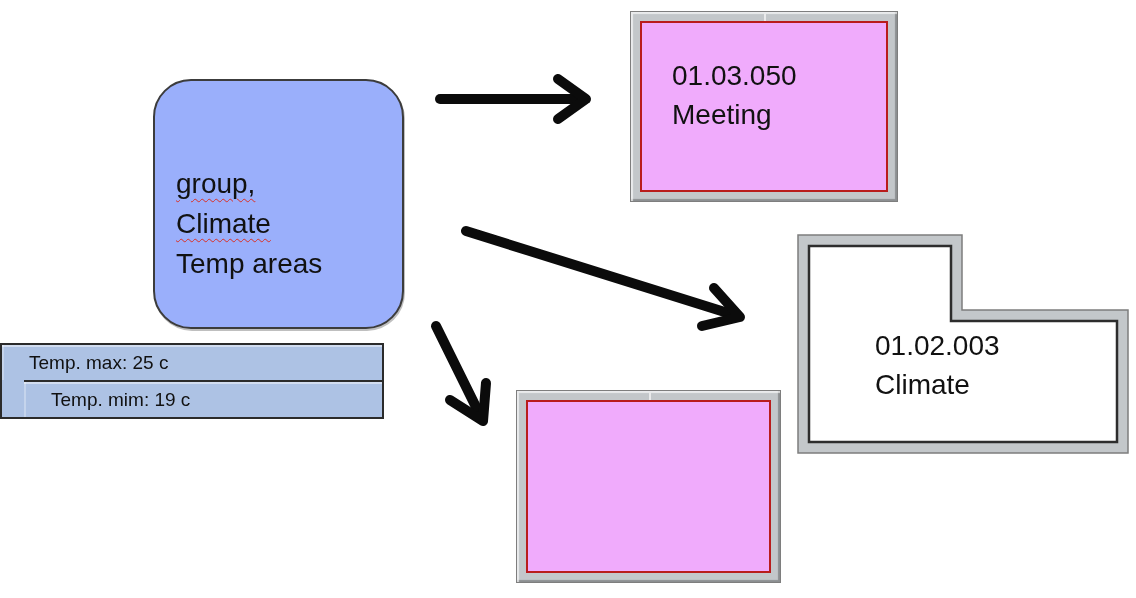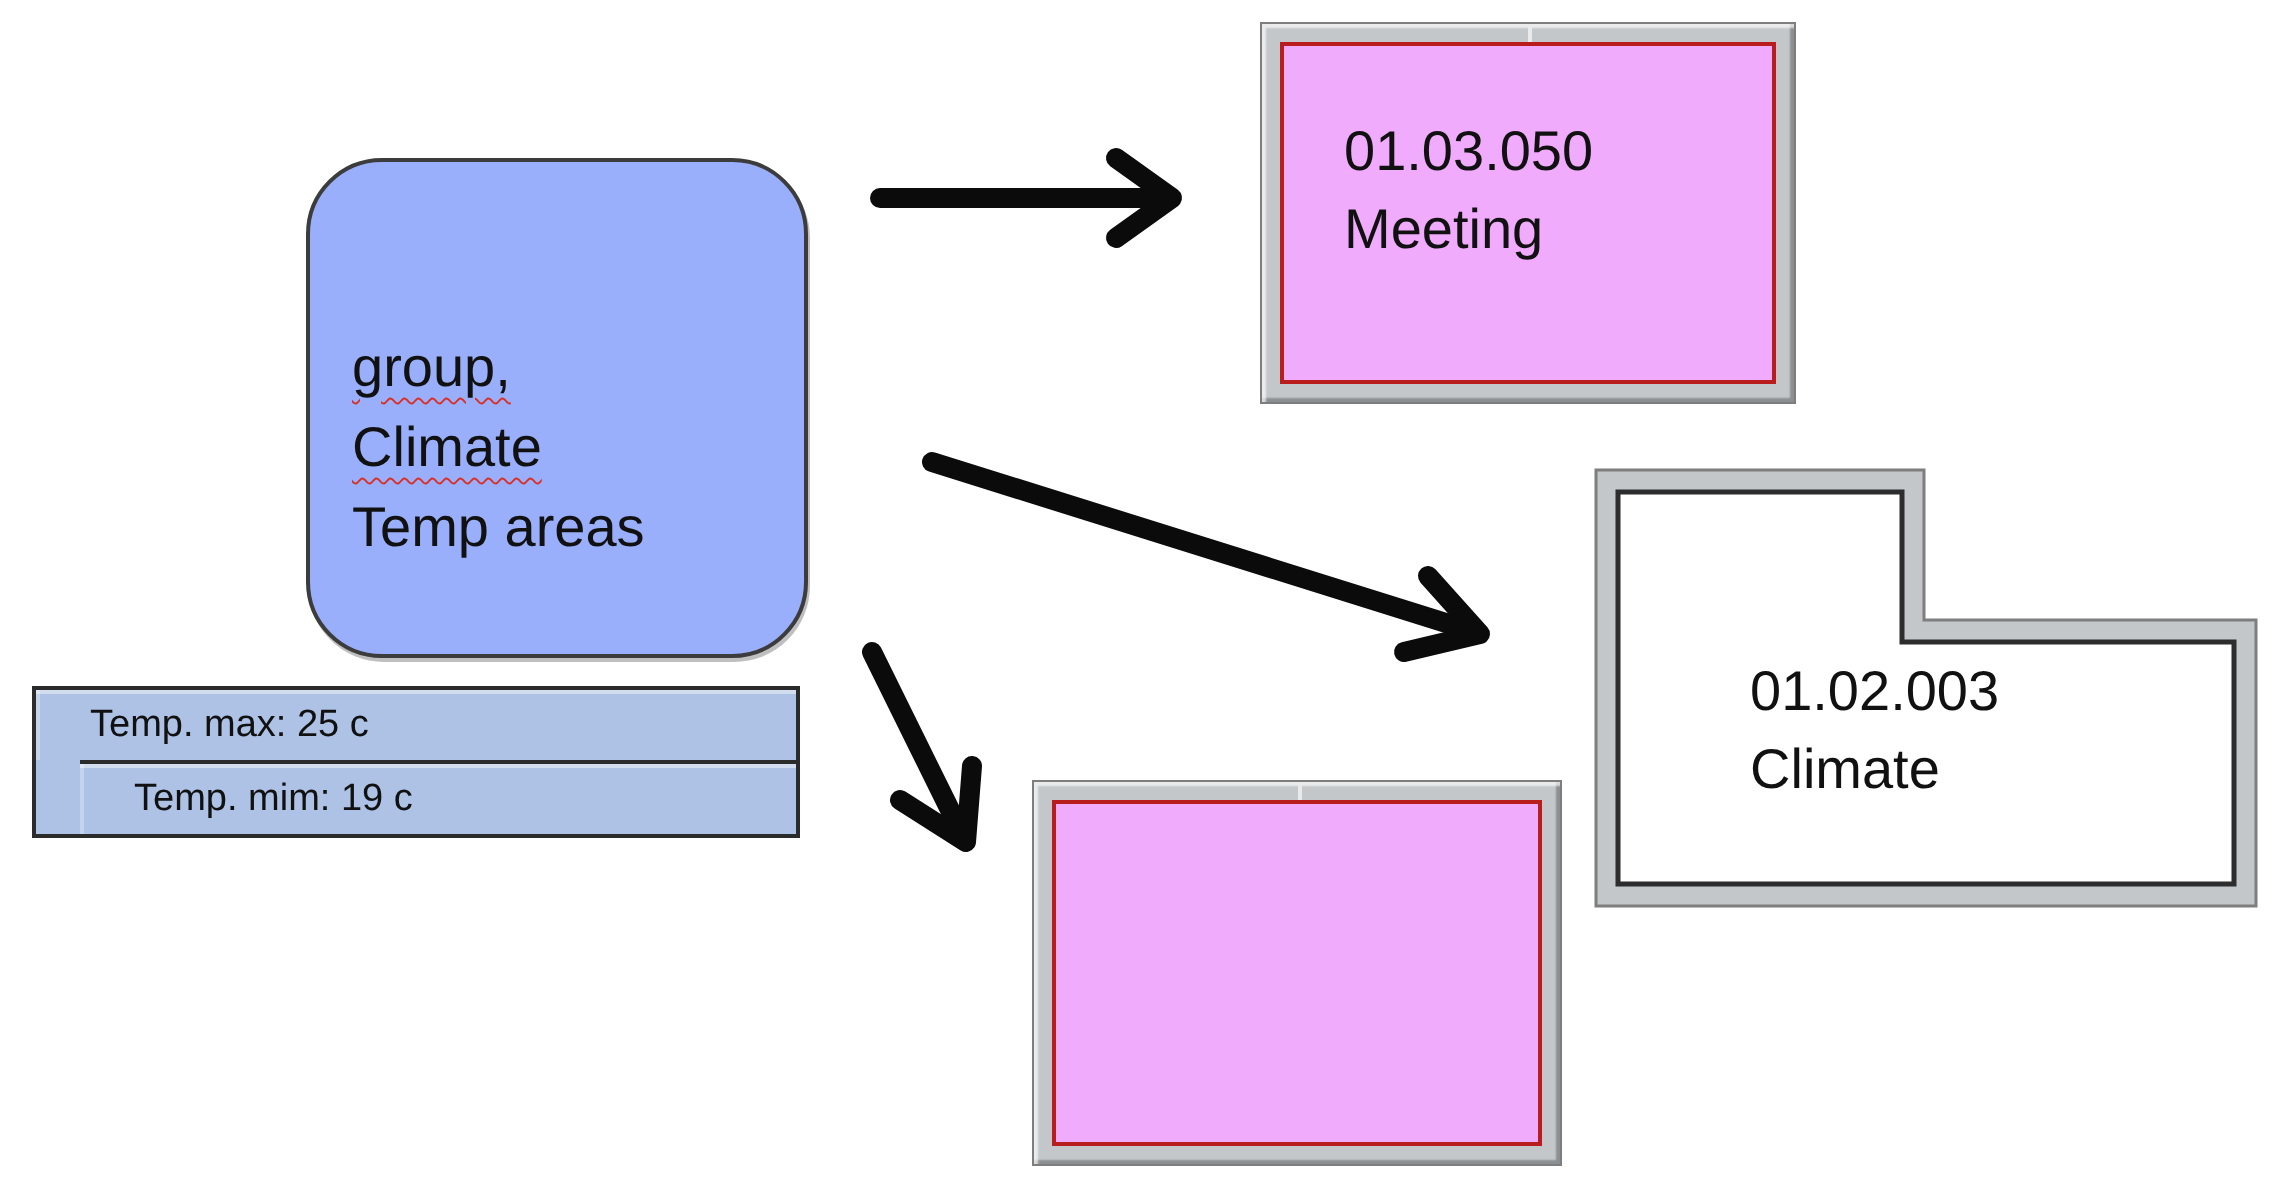--- a/index.html
+++ b/index.html
@@ -47,7 +47,7 @@
   
   .temp-table {
     position: absolute;
-    left: 16px; top: 343px;
+    left: 0; top: 343px;
     width: 384px;
     box-sizing: border-box;
     border: 2px solid #2b2b2b;

